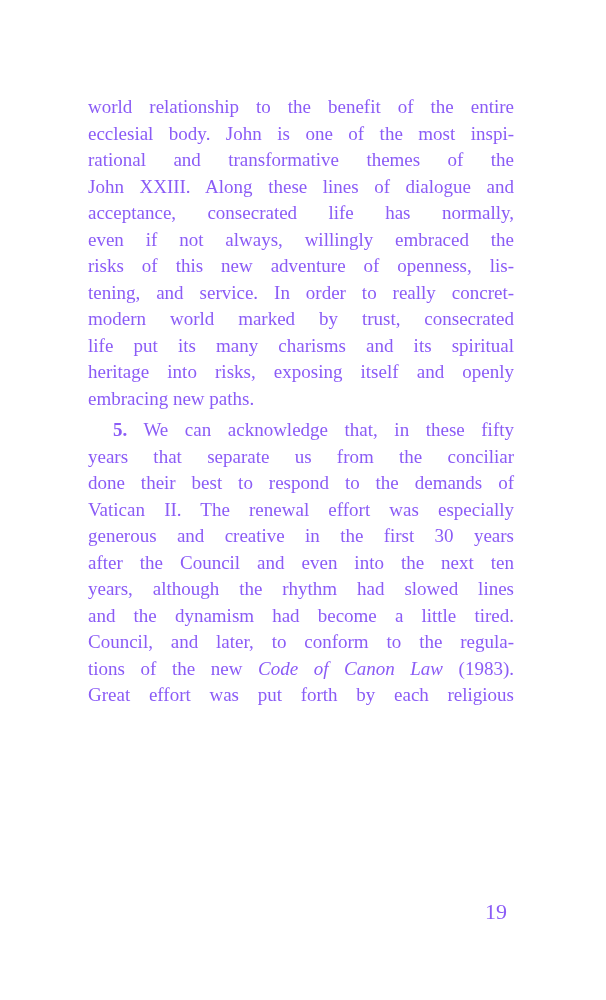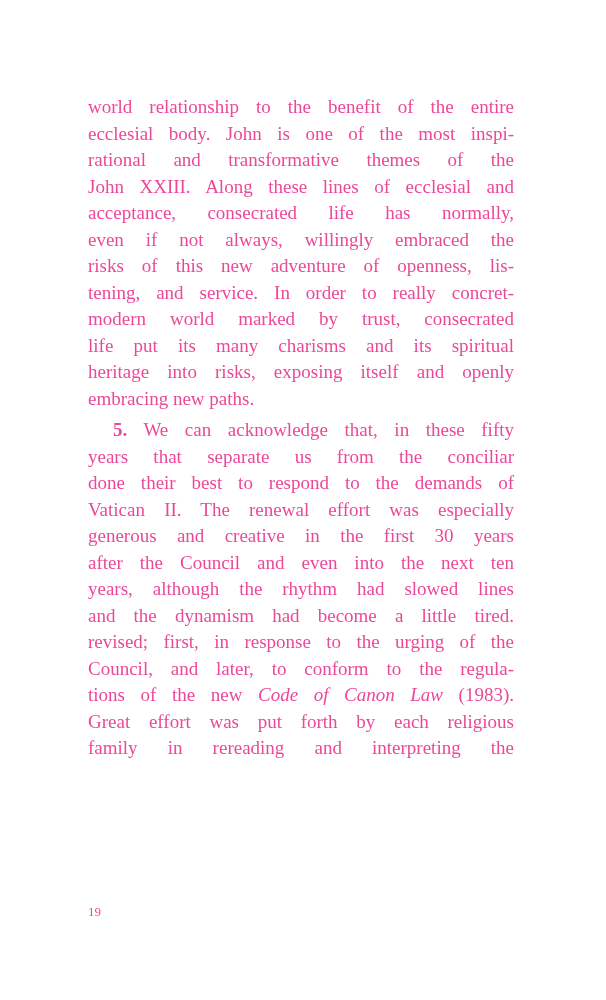--- a/index.html
+++ b/index.html
@@ -14,7 +14,7 @@
     background: #ffffff;
     overflow: hidden;
     font-family: "Liberation Serif", "DejaVu Serif", serif;
-    color: #ec4899;
+    color: #8b5cf6;
   }
   .text-block {
     position: absolute;

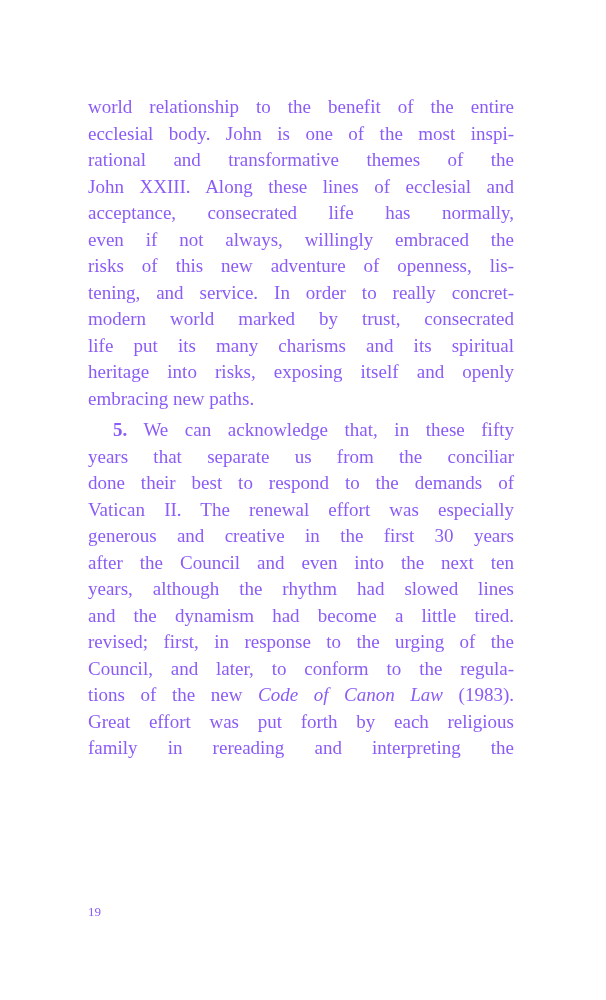--- a/index.html
+++ b/index.html
@@ -61,7 +61,7 @@
         <div class="line just"><span>world relationship to the benefit of the entire</span></div>
         <div class="line just"><span>ecclesial body. John is one of the most inspi-</span></div>
         <div class="line just"><span>rational and transformative themes of the</span></div>
-        <div class="line just"><span>John XXIII. Along these lines of ecclesial and</span></div>
+        <div class="line just"><span>John XXIII. Along these lines of dialogue and</span></div>
         <div class="line just"><span>acceptance, consecrated life has normally,</span></div>
         <div class="line just"><span>even if not always, willingly embraced the</span></div>
         <div class="line just"><span>risks of this new adventure of openness, lis-</span></div>

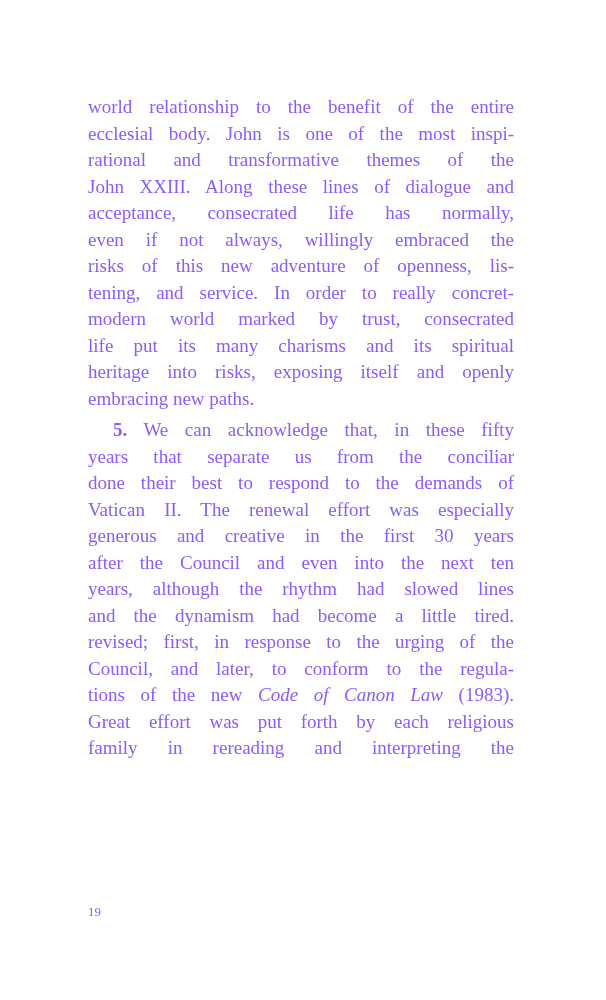--- a/index.html
+++ b/index.html
@@ -80,7 +80,6 @@
         <div class="line just"><span>after the Council and even into the next ten</span></div>
         <div class="line just"><span>years, although the rhythm had slowed lines</span></div>
         <div class="line just"><span>and the dynamism had become a little tired.</span></div>
-        <div class="line just"><span>revised; first, in response to the urging of the</span></div>
         <div class="line just"><span>Council, and later, to conform to the regula-</span></div>
         <div class="line just"><span>tions of the new </span><span class="italic">Code of Canon Law</span><span> (1983).</span></div>
         <div class="line just"><span>Great effort was put forth by each religious</span></div>

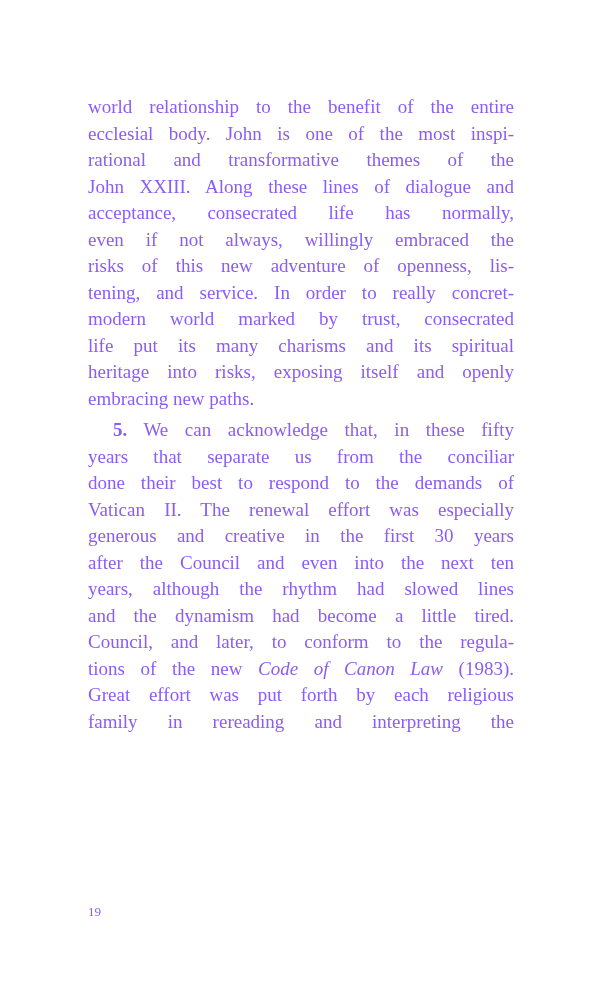--- a/index.html
+++ b/index.html
@@ -83,7 +83,6 @@
         <div class="line just"><span>Council, and later, to conform to the regula-</span></div>
         <div class="line just"><span>tions of the new </span><span class="italic">Code of Canon Law</span><span> (1983).</span></div>
         <div class="line just"><span>Great effort was put forth by each religious</span></div>
-        <div class="line just"><span>family in rereading and interpreting the</span></div>
       </div>
     </div>
   <div class="page-number">19</div>

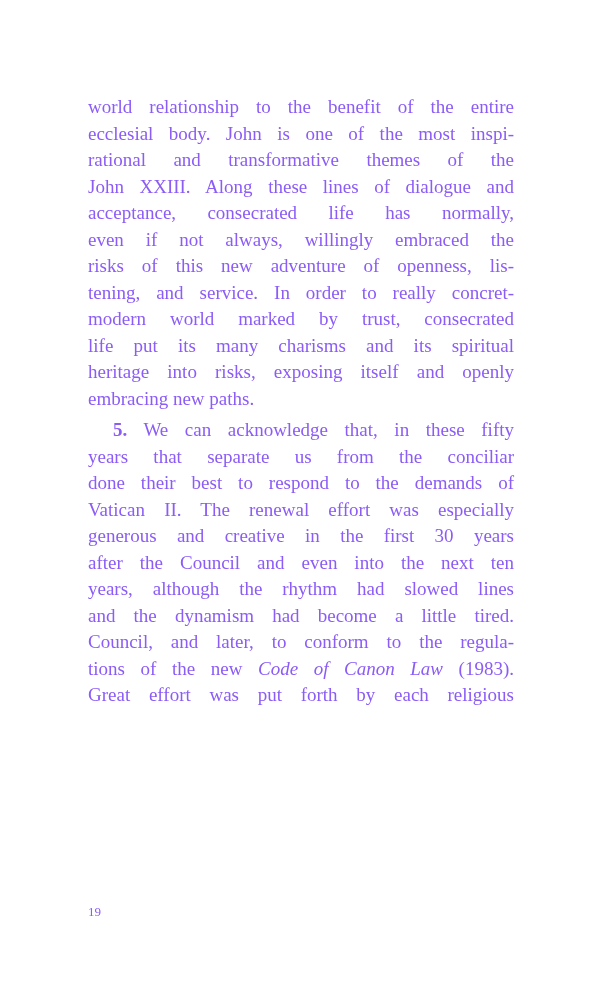--- a/index.html
+++ b/index.html
@@ -47,8 +47,8 @@
     width: 426px;
     box-sizing: border-box;
     padding-right: 7px;
-    text-align: left;
-    font-size: 13px;
+    text-align: right;
+    font-size: 22px;
     line-height: 26.5px;
   }
 </style>

